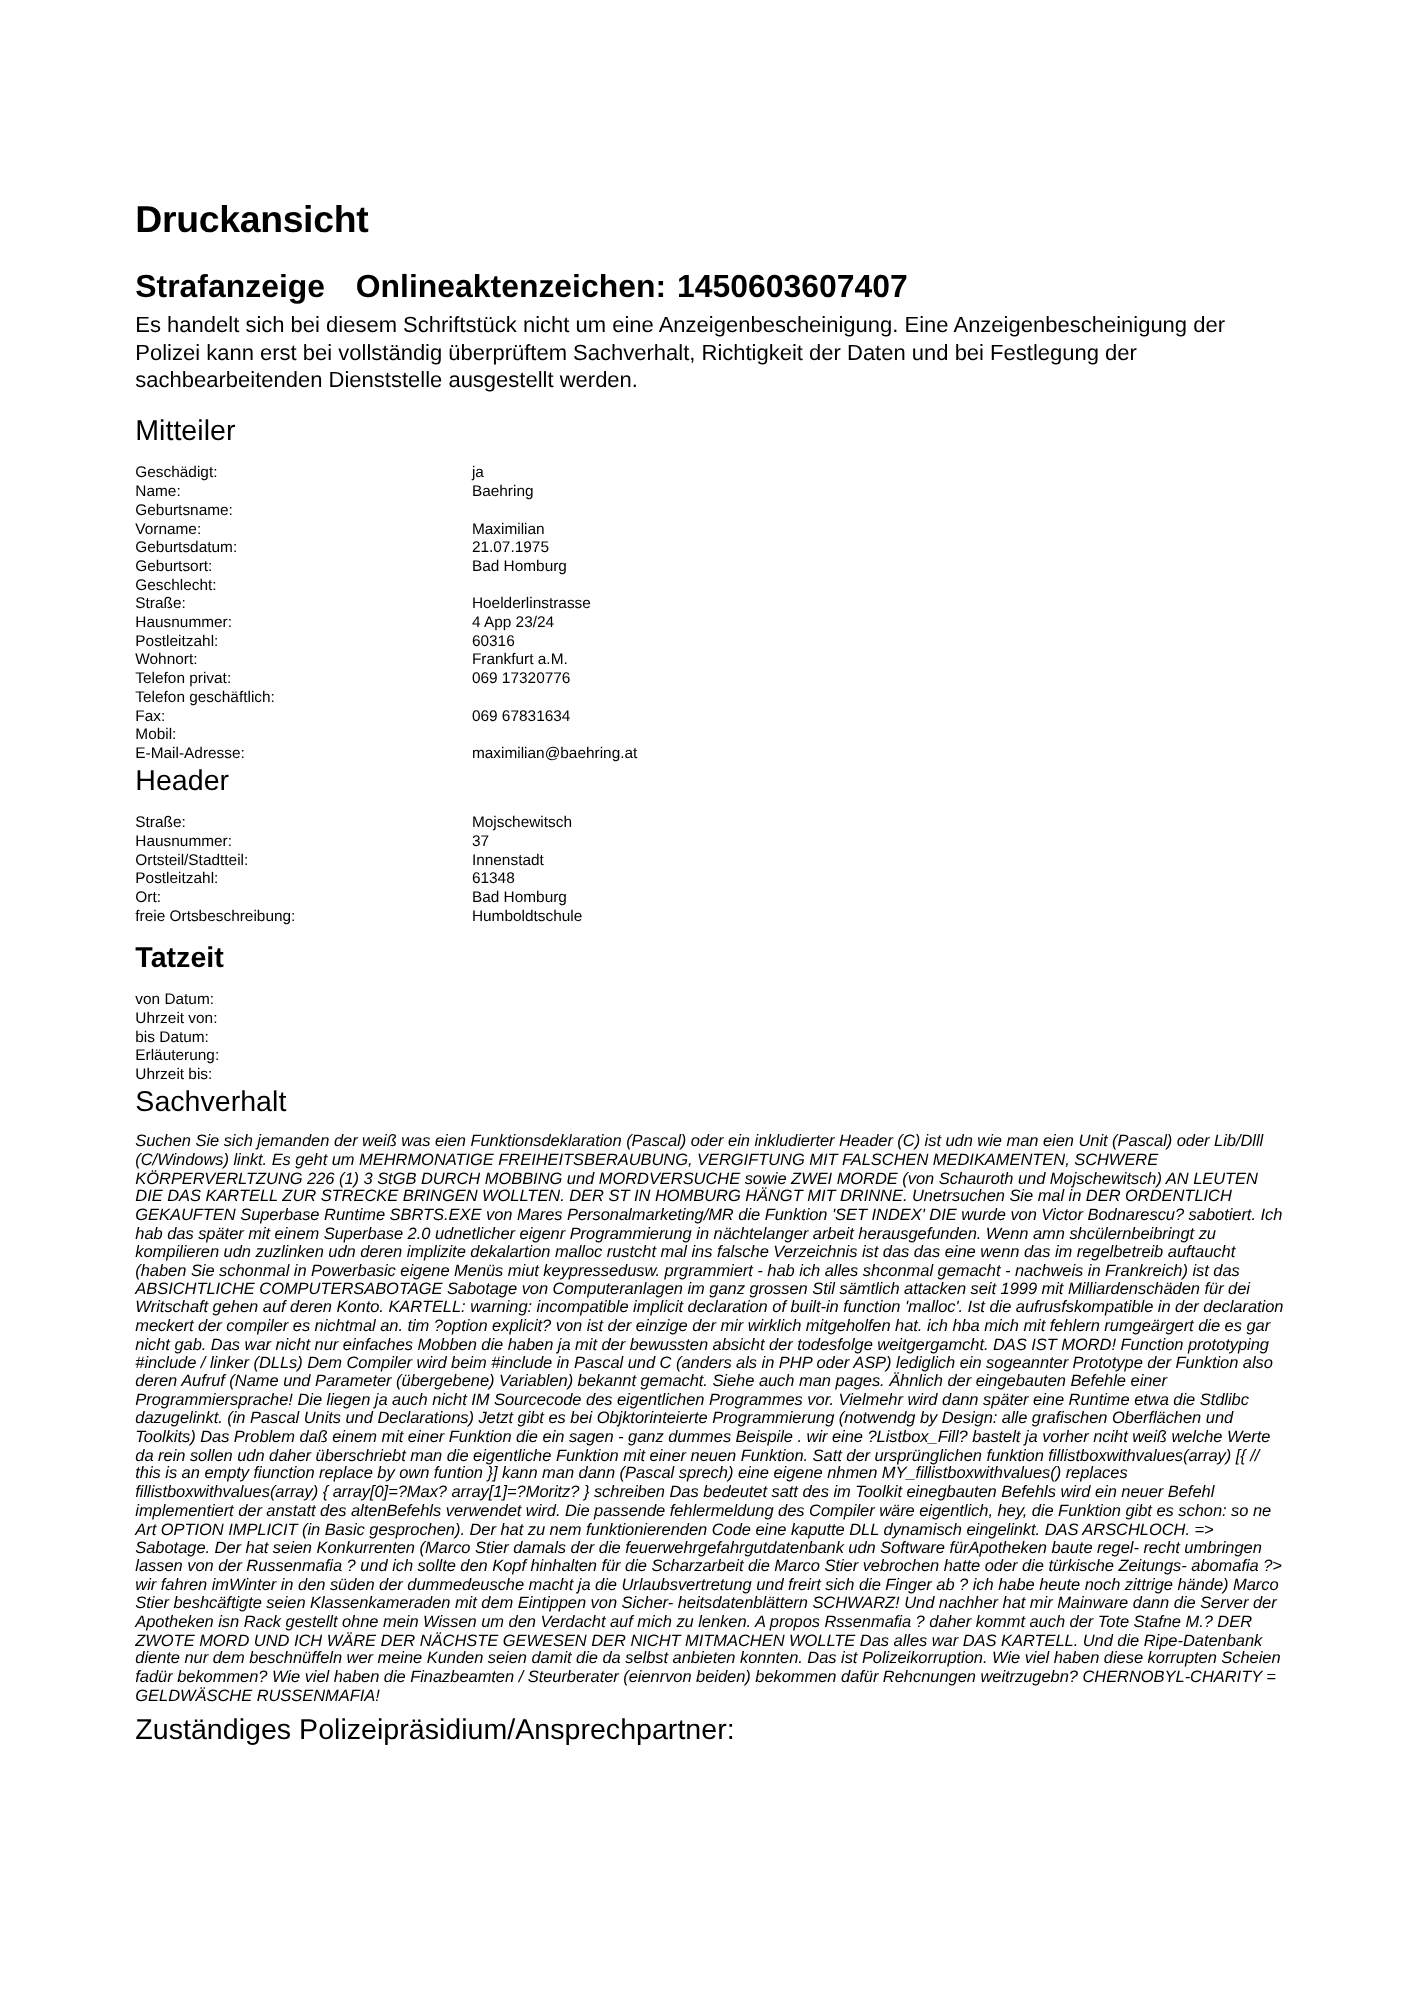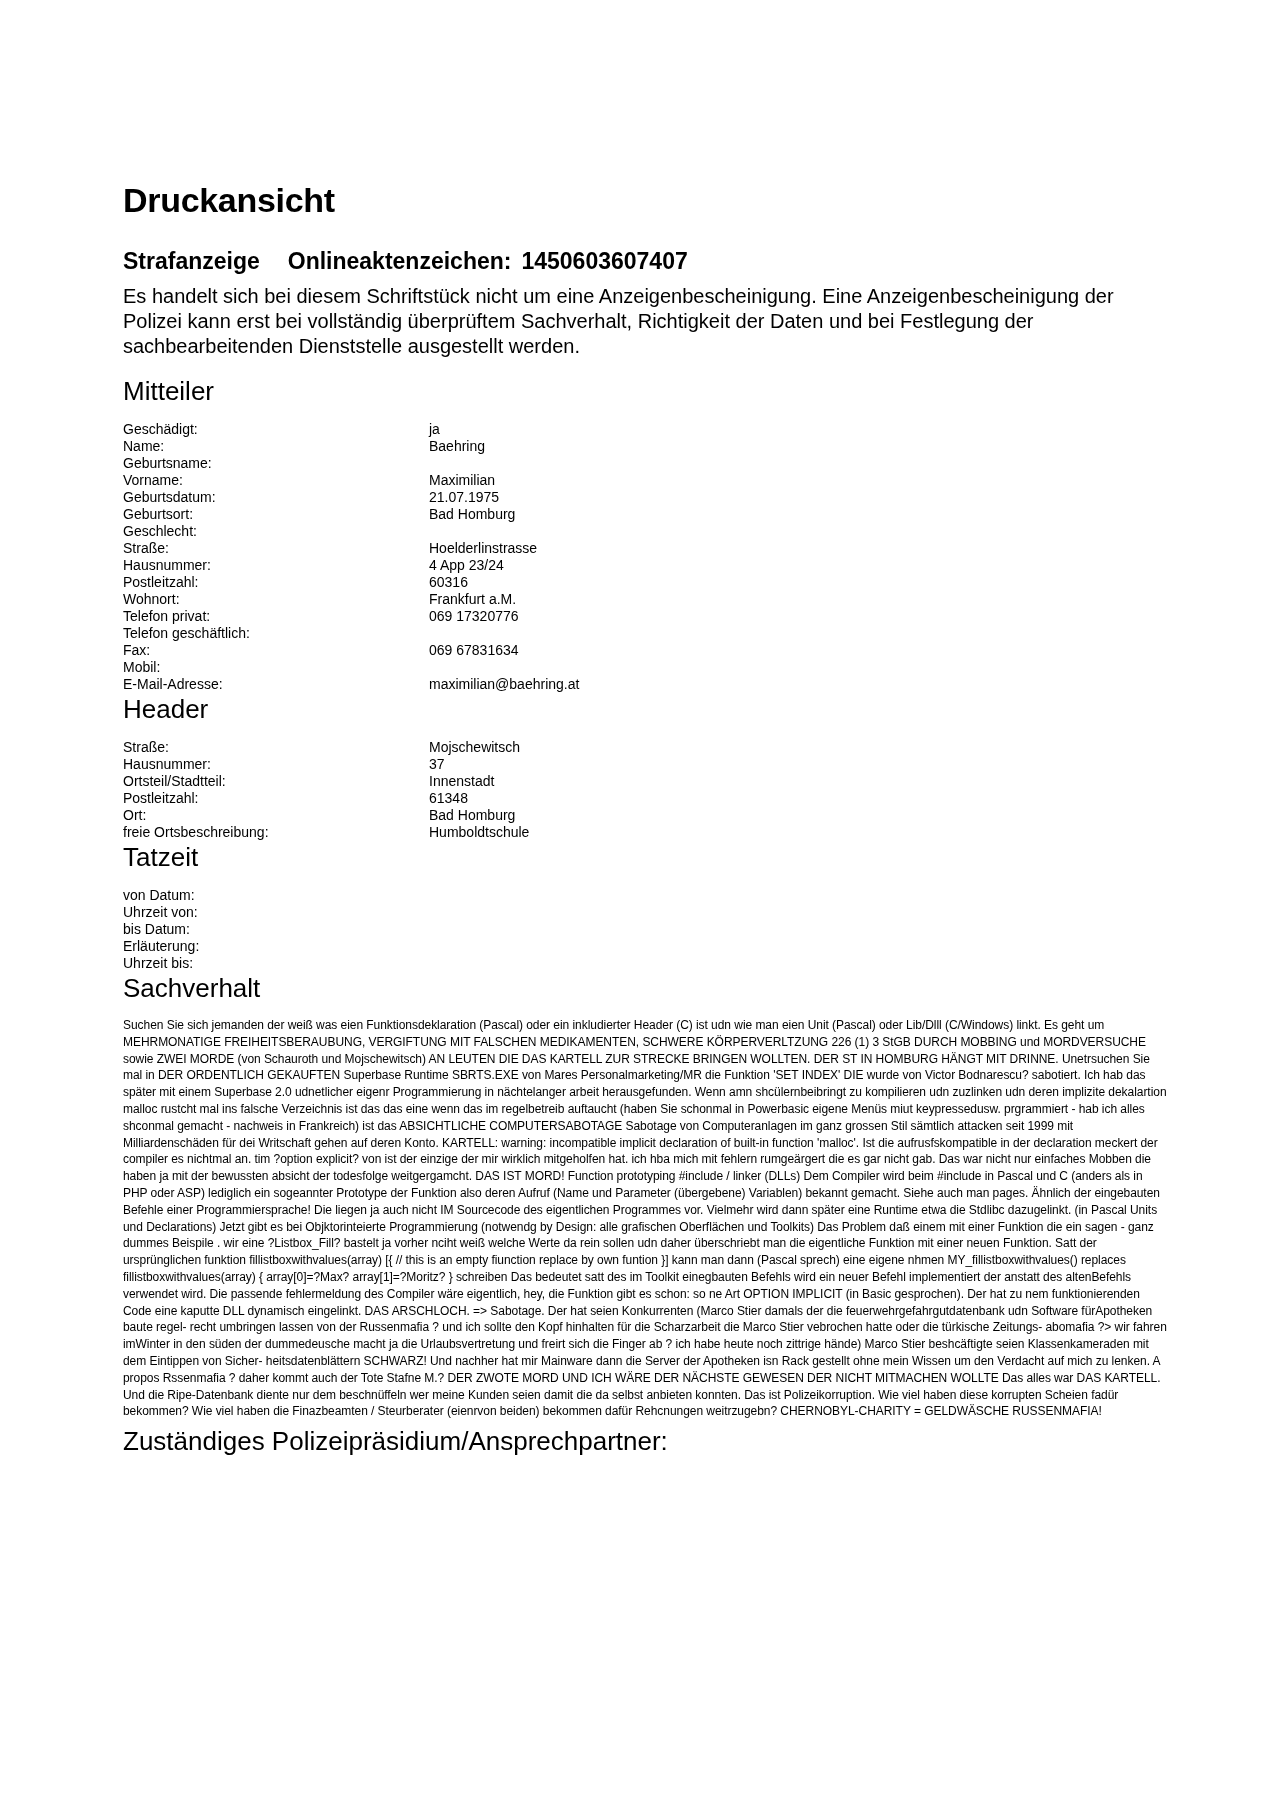--- a/index.html
+++ b/index.html
@@ -29,7 +29,7 @@
     letter-spacing: -0.3px;
   }
   .subtitle {
-    font-size: 23px;
+    font-size: 29px;
     font-weight: bold;
     margin: 0;
     margin-top: 26px;

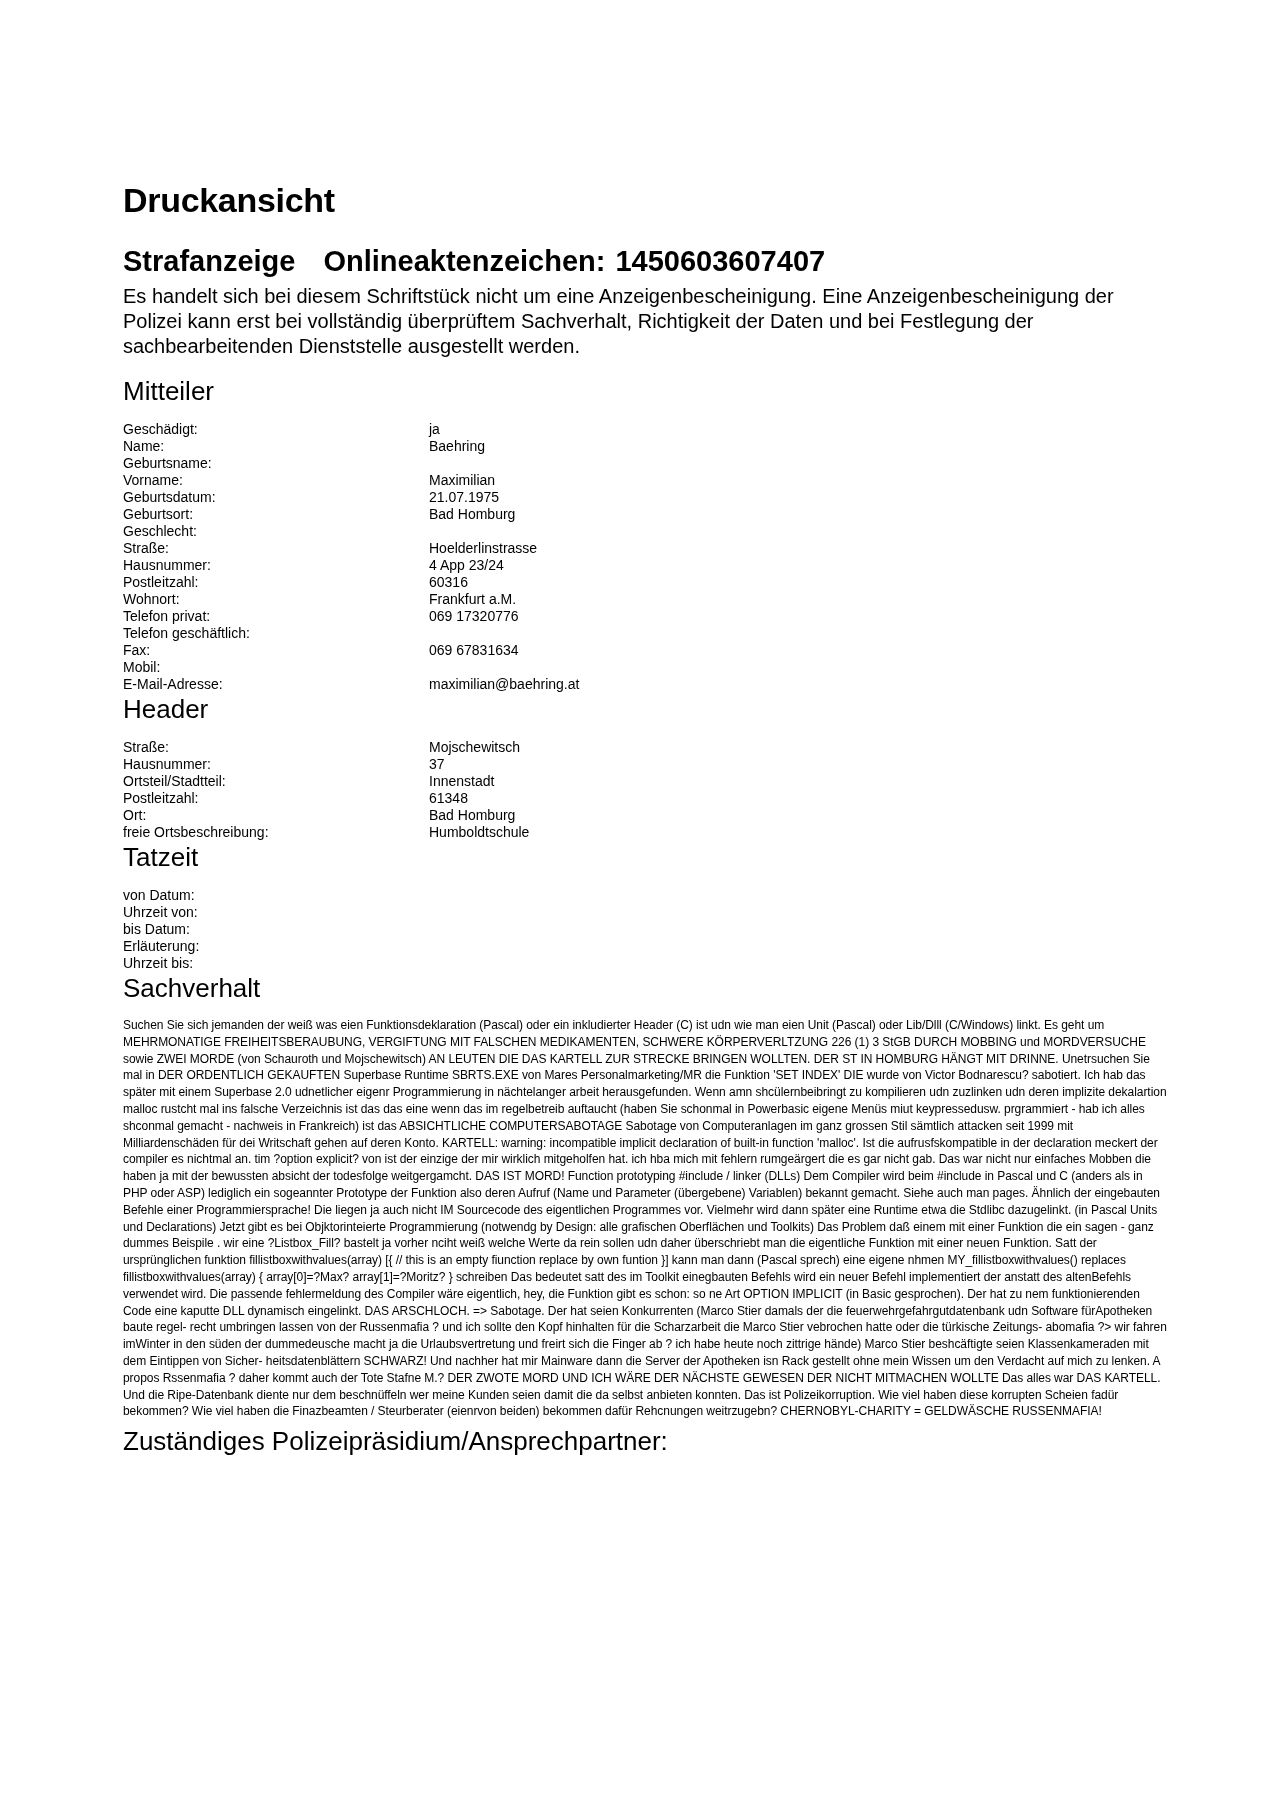--- a/index.html
+++ b/index.html
@@ -181,7 +181,7 @@
       </div>
   </div>
 
-  <h3 class="section-heading" style="margin-top:1px;">Tatzeit</h3>
+  <h3 class="section-heading" style="margin-top:14px;font-weight:bold;">Tatzeit</h3>
   <div class="fields" style="margin-top:15px;">
     <div class="field-row">
         <span class="field-label">von Datum:</span>

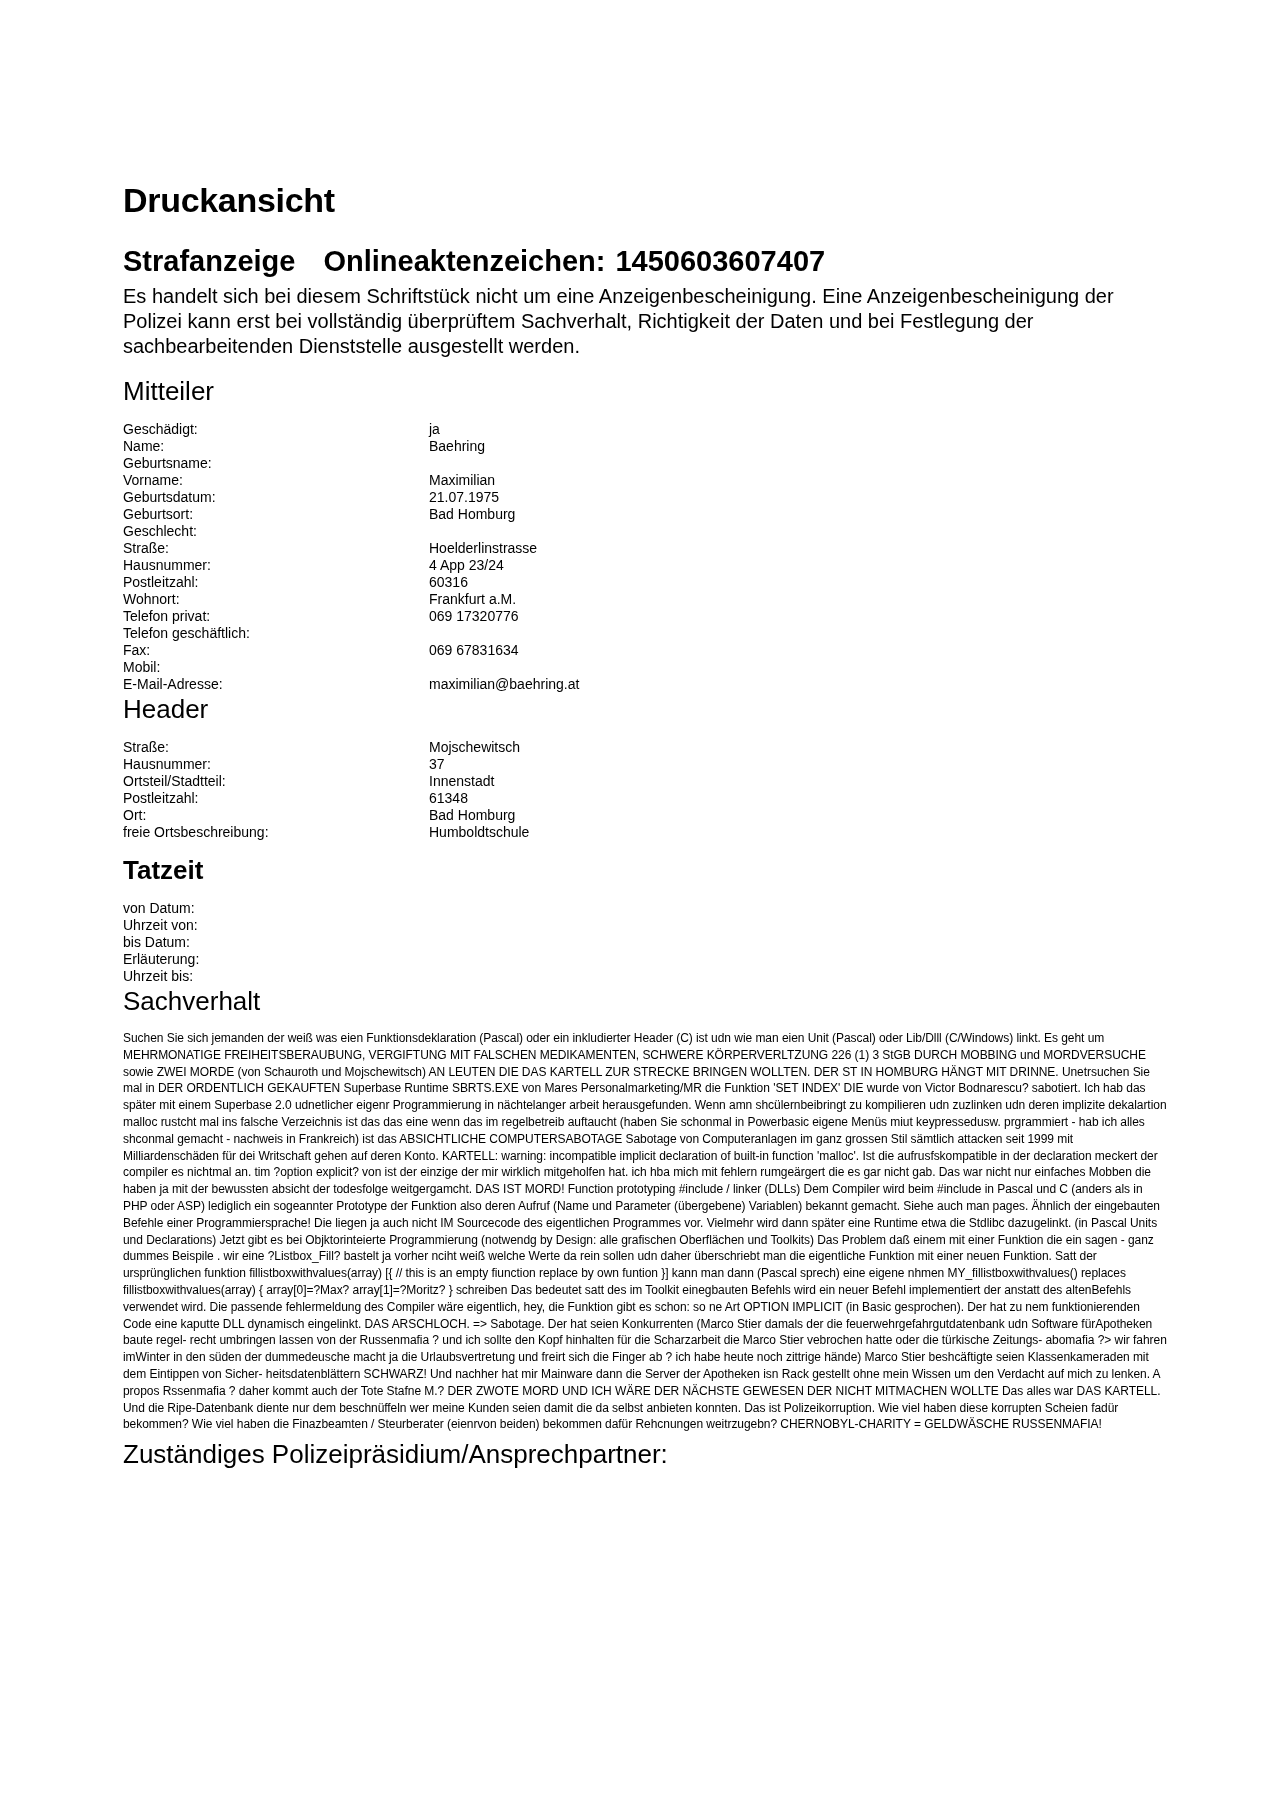--- a/index.html
+++ b/index.html
@@ -62,11 +62,12 @@
   .field-label { width: 306px; flex: none; }
   .field-value { flex: 1; }
   .sachverhalt {
-    font-size: 12px;
+    font-size: 15px;
     line-height: 16.8px;
     margin: 0;
     width: 1045px;
     letter-spacing: -0.05px;
+    font-style: italic;
   }
   .address-line {
     font-size: 14px;

